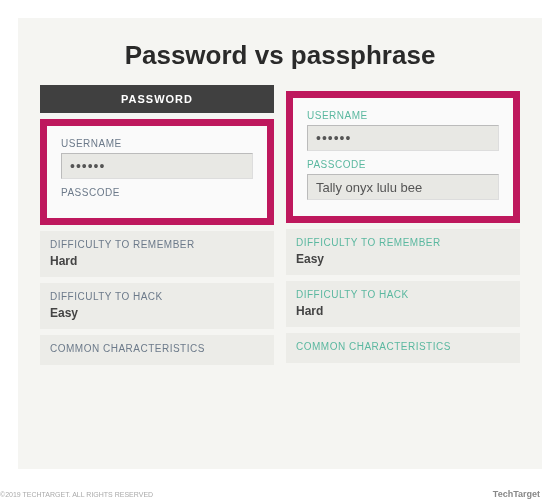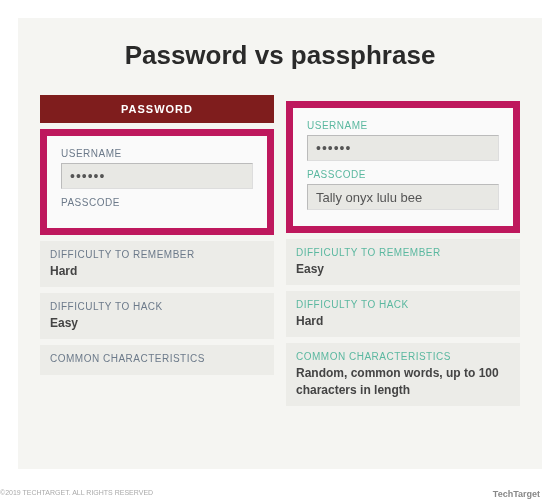--- a/index.html
+++ b/index.html
@@ -23,7 +23,7 @@
     font-size: 26px;
     font-weight: bold;
     color: #2a2a2a;
-    margin-bottom: 24px;
+    margin-bottom: 14px;
   }
   .cols {
     display: flex;

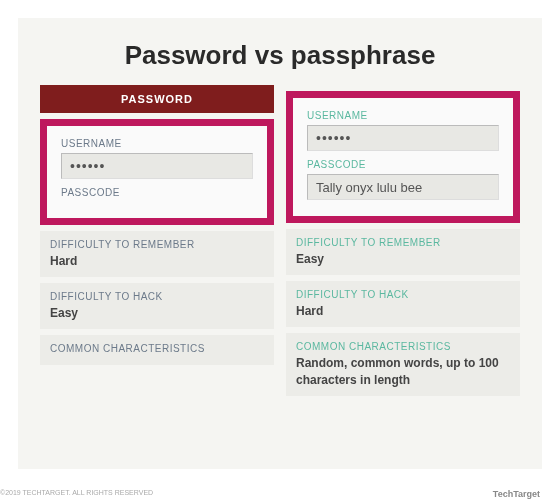--- a/index.html
+++ b/index.html
@@ -42,7 +42,7 @@
     letter-spacing: 1px;
     padding: 8px 0;
   }
-  .col-password .col-header { background: #7f1d1d; }
+  .col-password .col-header { background: #404040; }
   .col-passphrase .col-header { background: #5bb8a0; }
   .form-box {
     background: #fafafa;

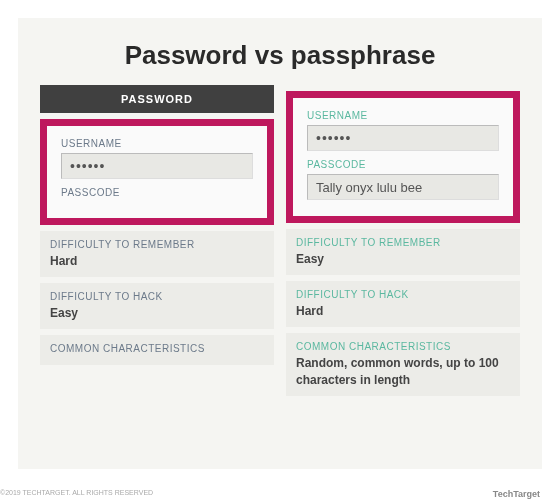--- a/index.html
+++ b/index.html
@@ -154,7 +154,6 @@
       </div>
       <div class="info-row">
         <div class="info-label">COMMON CHARACTERISTICS</div>
-        <div class="info-value">Random, common words, up to 100 characters in length</div>
       </div>
     </div>
 

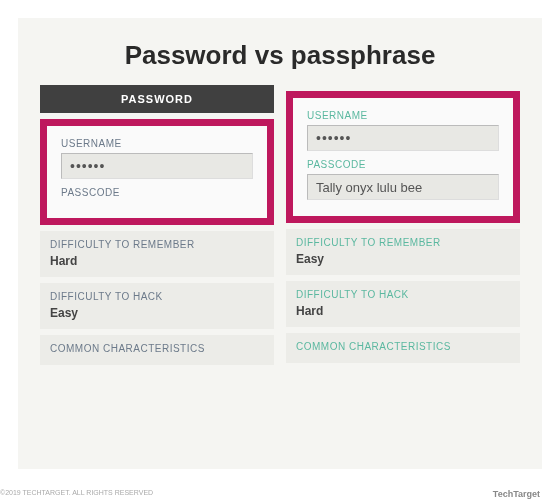--- a/index.html
+++ b/index.html
@@ -102,6 +102,7 @@
     padding: 2px 20px 4px 0;
     display: flex;
     justify-content: space-between;
+    align-items: center;
   }
   .footer-brand {
     font-weight: bold;

